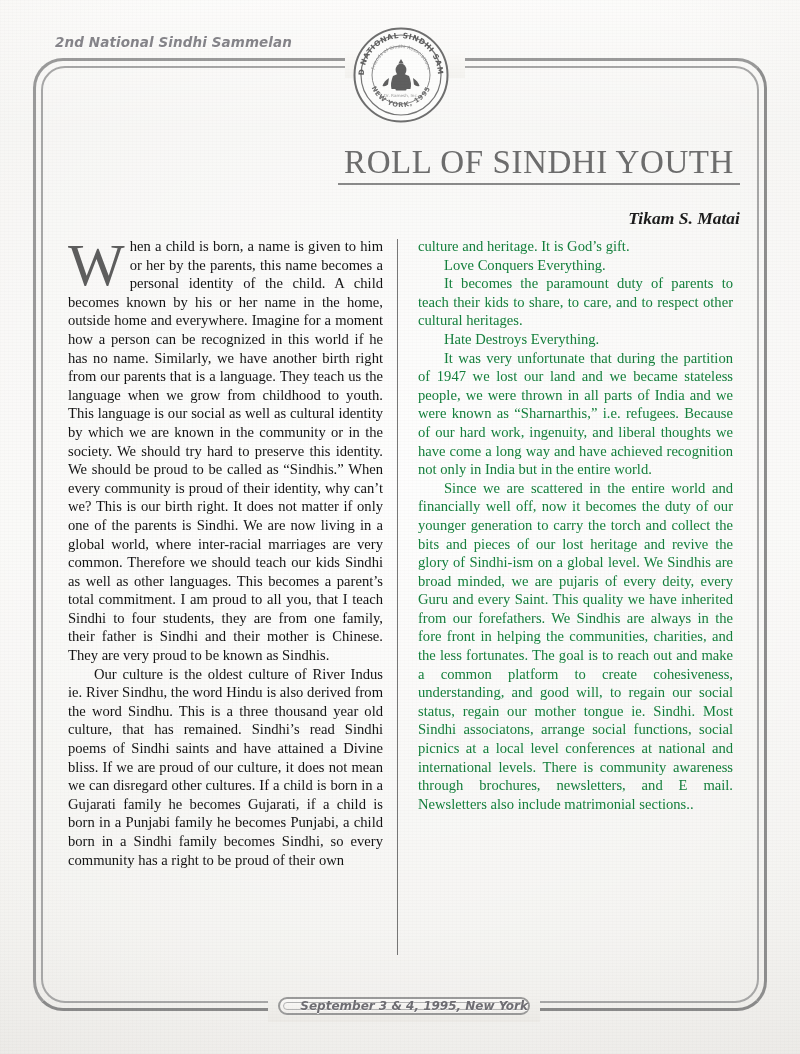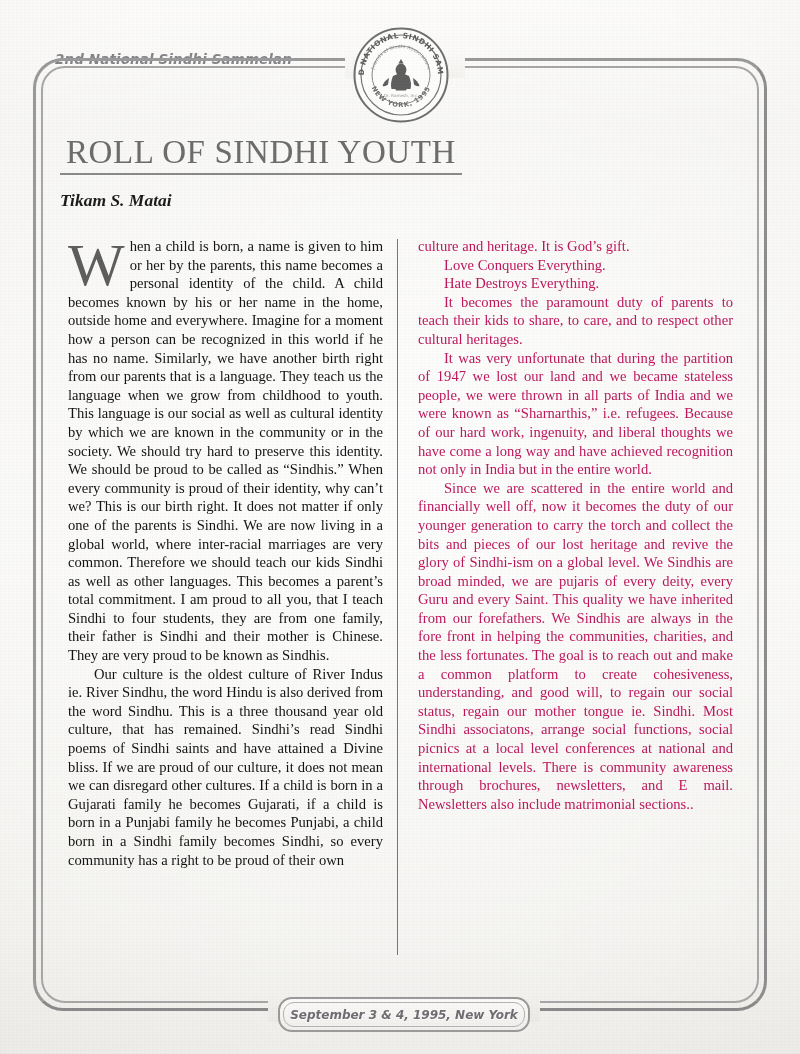--- a/index.html
+++ b/index.html
@@ -41,7 +41,6 @@
     color: #86858a;
     white-space: nowrap;
     text-shadow: 0 1px 0 rgba(255,255,255,0.7);
-    margin-top: 17px;
   }
   #hdr-left  { left: 55px; }
   #hdr-right { right: 48px; }

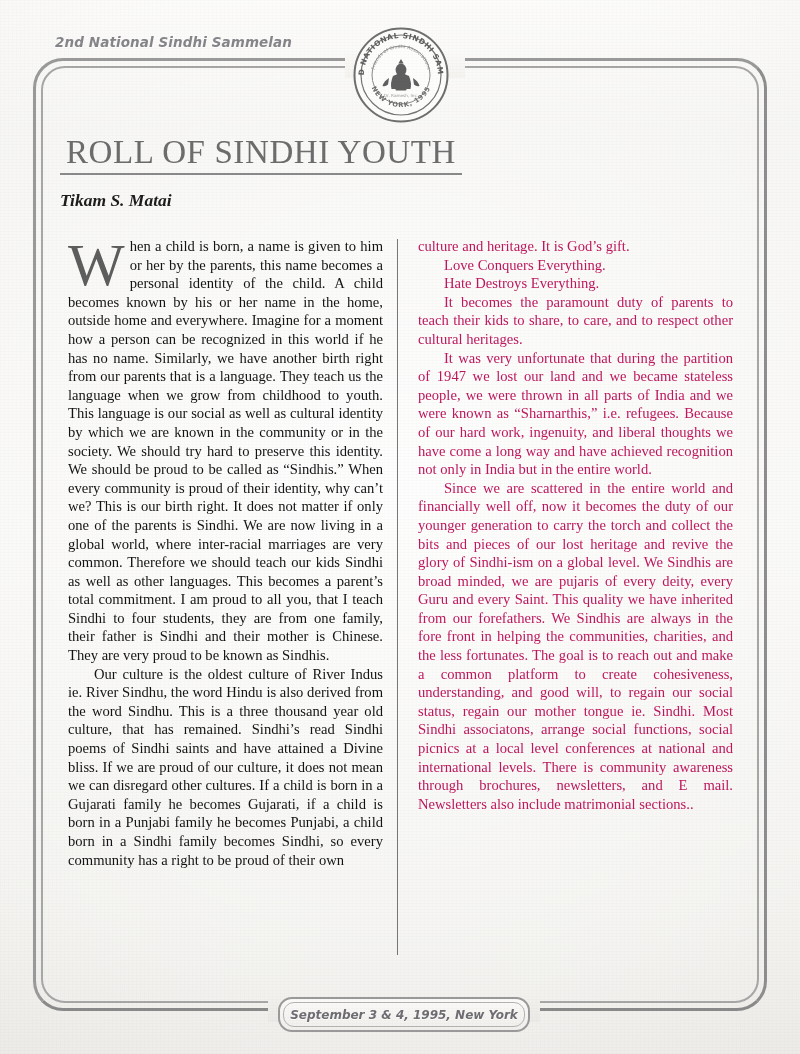--- a/index.html
+++ b/index.html
@@ -96,9 +96,9 @@
   
   #title-block {
     position: absolute;
-    left: 60px; top: 134px;
+    left: 60px; top: 144px;
     width: 680px;
-    text-align: left;
+    text-align: right;
   }
   #doc-title {
     font-family: "Liberation Serif", serif;

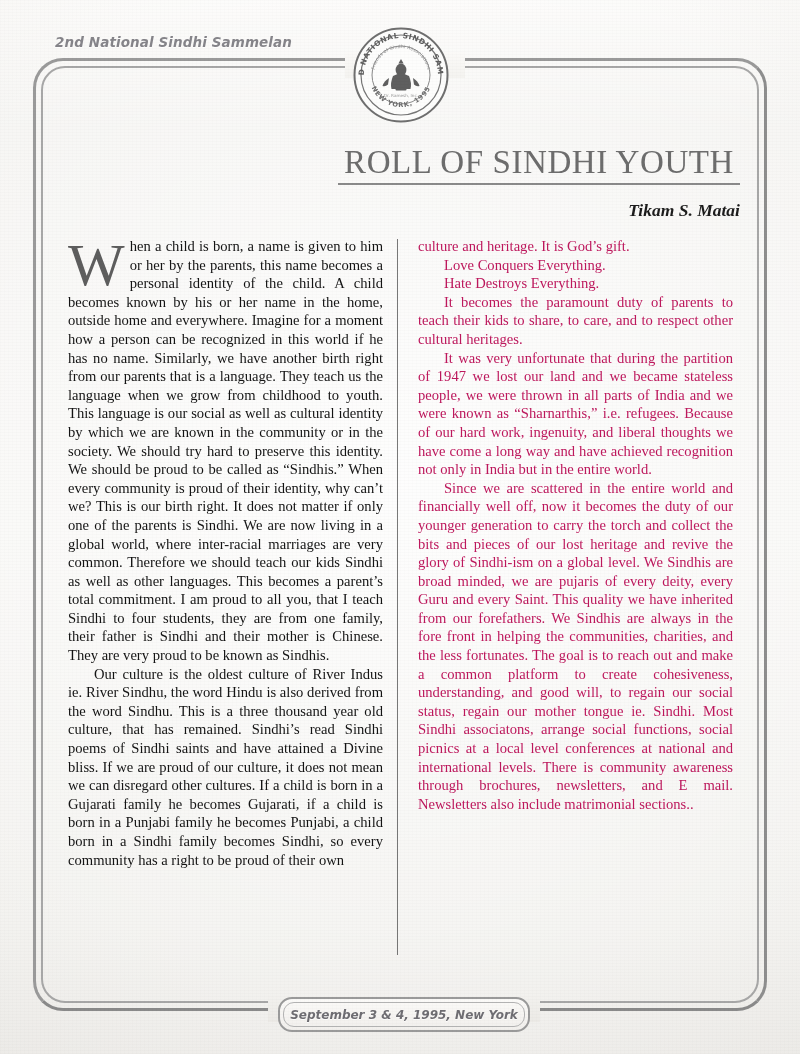--- a/index.html
+++ b/index.html
@@ -121,7 +121,7 @@
     margin: 0;
     line-height: 1.35;
   }
-  #author { margin-top: 14px; }
+  #author { margin-top: 22px; }
 
   
   #body-cols {

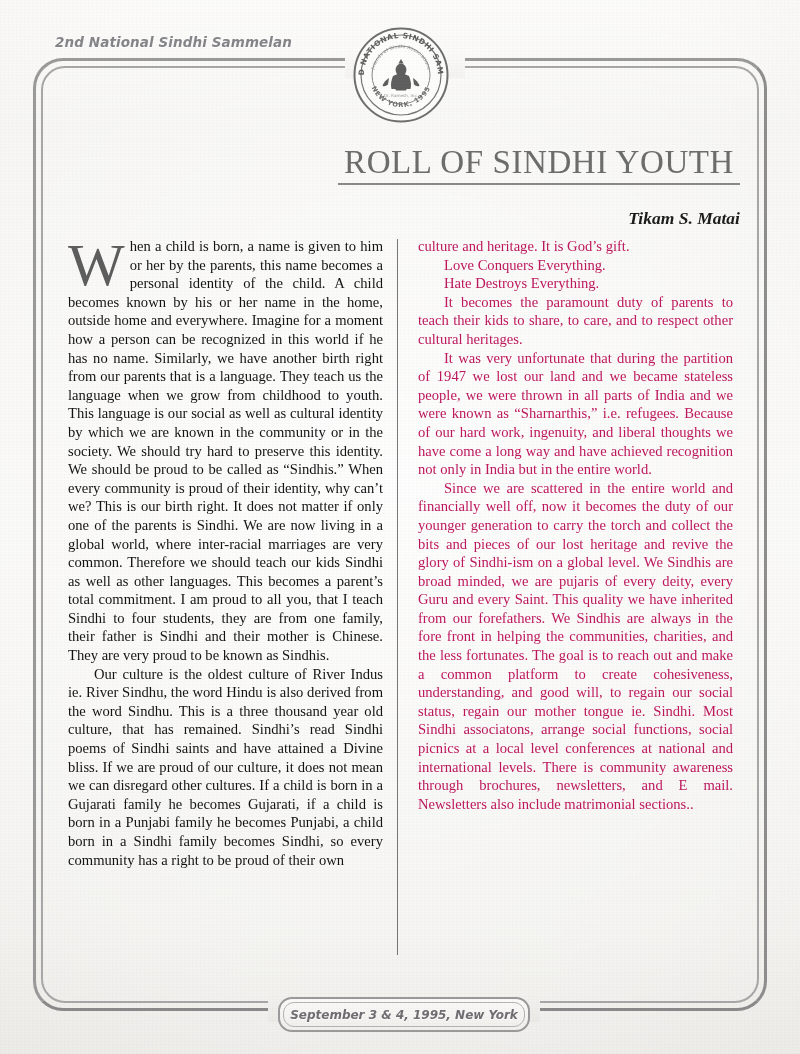--- a/index.html
+++ b/index.html
@@ -152,7 +152,7 @@
   .col p { margin: 0; text-indent: 26px; }
   .col p.noindent { text-indent: 0; }
   
-  #col-right .col-inner { color: #be185d; }
+  #col-right .col-inner { color: #15803d; }
 
   
   .dropcap-wrap { position: relative; }

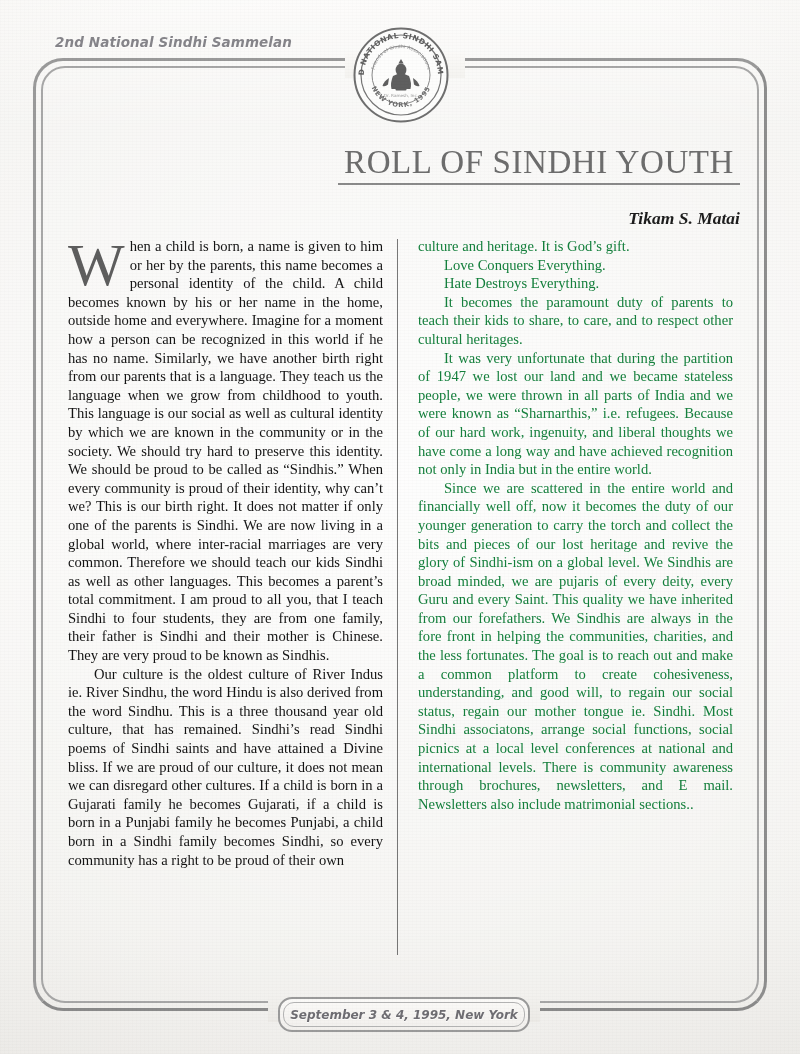--- a/index.html
+++ b/index.html
@@ -270,8 +270,8 @@
       <div class="col-inner">
         <p class="noindent">culture and heritage. It is God’s gift.</p>
         <p>Love Conquers Everything.</p>
+        <p>It becomes the paramount duty of parents to teach their kids to share, to care, and to respect other cultural heritages.</p>
         <p>Hate Destroys Everything.</p>
-        <p>It becomes the paramount duty of parents to teach their kids to share, to care, and to respect other cultural heritages.</p>
         <p>It was very unfortunate that during the partition of 1947 we lost our land and we became stateless people, we were thrown in all parts of India and we were known as “Sharnarthis,” i.e. refugees.  Because of our hard work, ingenuity, and liberal thoughts we have come a long way and have achieved recognition not only in India but in the entire world.</p>
         <p>Since we are scattered in the entire world and financially well off, now it becomes the duty of our younger generation to carry the torch and collect the bits and pieces of our lost heritage and revive the glory of Sindhi-ism on a global level. We Sindhis are broad minded, we are pujaris of every deity, every Guru and every Saint. This quality we have inherited from our forefathers. We Sindhis are always in the fore front in helping the communities, charities, and the less fortunates. The goal is to reach out and make a common platform to create  cohesiveness, understanding, and good will, to regain our social status, regain our mother  tongue ie. Sindhi. Most Sindhi associatons, arrange social functions, social picnics at a local level conferences at  national and international levels. There is community awareness through brochures, newsletters, and E   mail. Newsletters also include matrimonial sections..</p>
       </div>

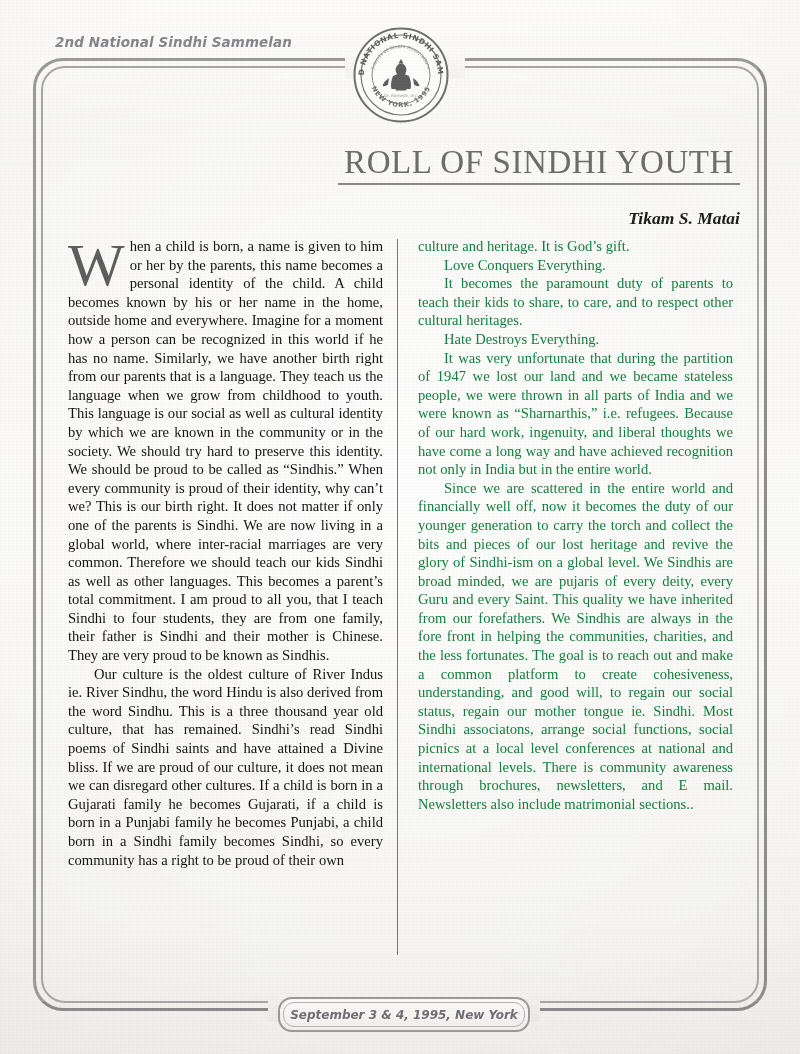--- a/index.html
+++ b/index.html
@@ -170,7 +170,7 @@
   #footer-pill {
     position: absolute;
     left: 278px; top: 997px;
-    width: 252px; height: 35px;
+    width: 252px; height: 18px;
     box-sizing: border-box;
     border: 2px solid #9a9a9a;
     border-radius: 14px;
@@ -178,7 +178,7 @@
     z-index: 7;
     display: flex;
     align-items: center;
-    justify-content: center;
+    justify-content: flex-end;
   }
   #footer-pill::before {
     content: "";

